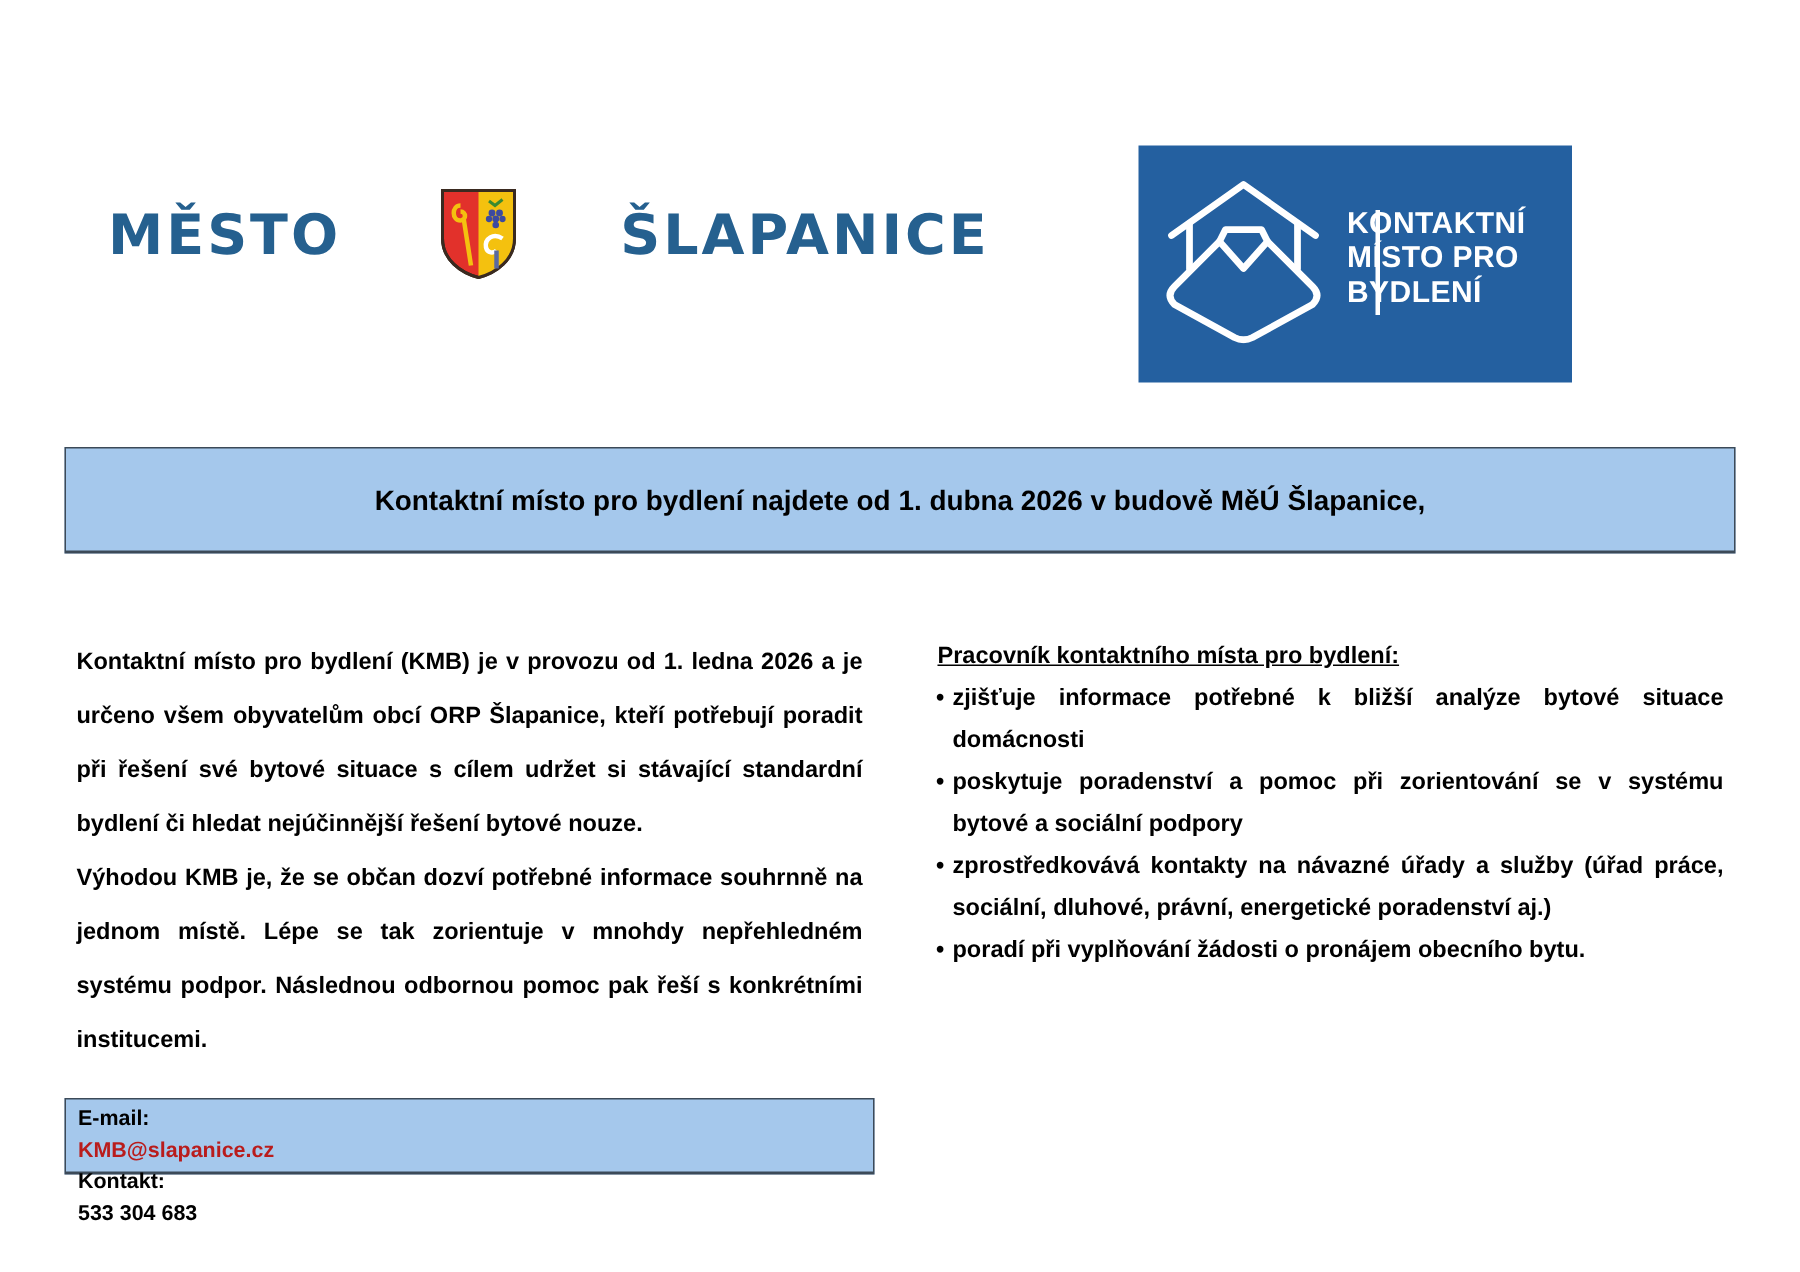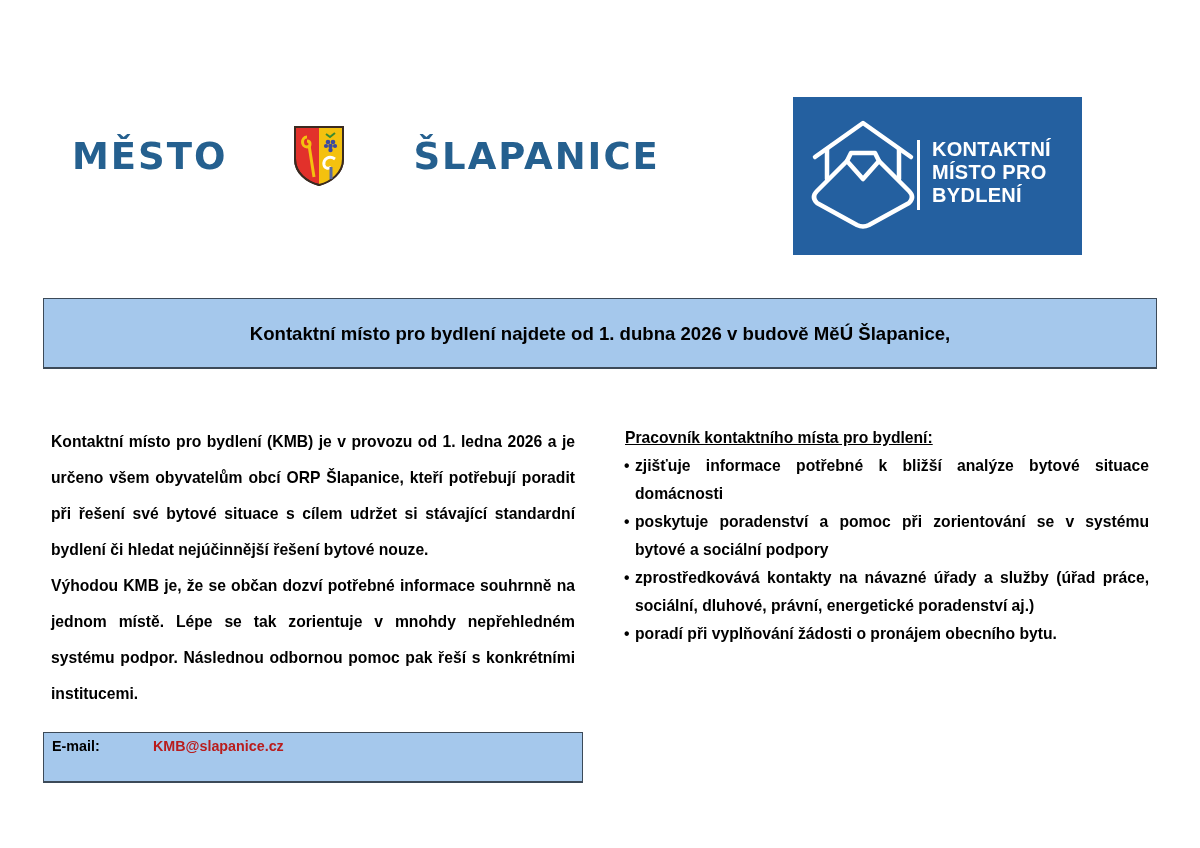--- a/index.html
+++ b/index.html
@@ -16,7 +16,7 @@
   }
   .crest { width: 52px; height: 62px; margin: 0 22px 0 20px; }
   .kmb-logo {
-    position: absolute; left: 793px; top: 97px; width: 289px; height: 158px; background: #2460a0;
+    position: absolute; left: 759px; top: 97px; width: 289px; height: 158px; background: #2460a0;
   }
   .kmb-icon { position: absolute; left: 16px; top: 22px; width: 108px; height: 110px; }
   .kmb-divider { position: absolute; left: 917px; top: 140px; width: 3px; height: 70px; background: #fff; }

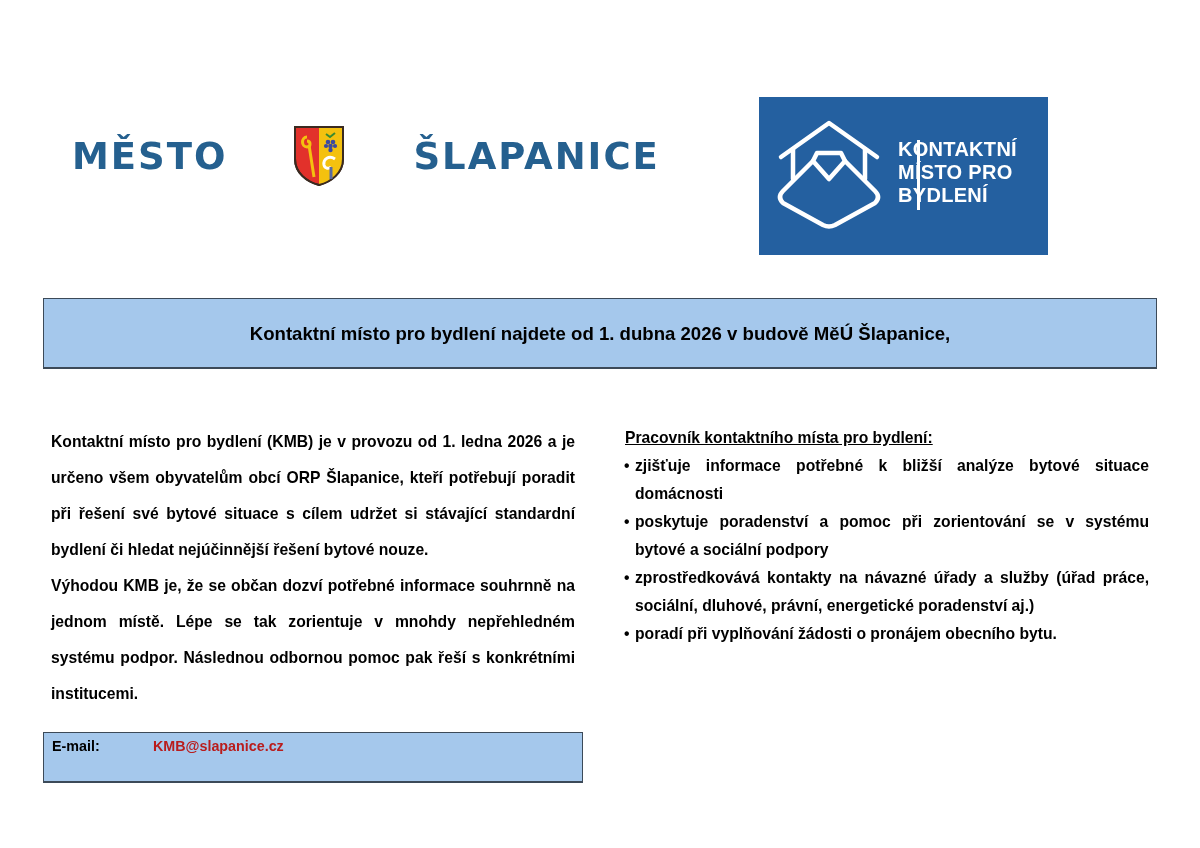--- a/index.html
+++ b/index.html
@@ -48,7 +48,7 @@
     position: absolute; left: 43px; top: 732px; width: 538px; height: 48px;
     background: #a5c8ec; border: 1px solid #3c4a58; border-bottom-width: 2px;
   }
-  .contact-row { display: flex; font-weight: bold; font-size: 14.3px; line-height: 21px; padding-left: 8px; }
+  .contact-row { display: flex; font-weight: bold; font-size: 14.3px; line-height: 21px; padding-left: 8px; flex-direction: column; }
   .contact-row:first-child { margin-top: 3px; }
   .contact-label { width: 101px; }
   .contact-link { color: #b91c1c; }

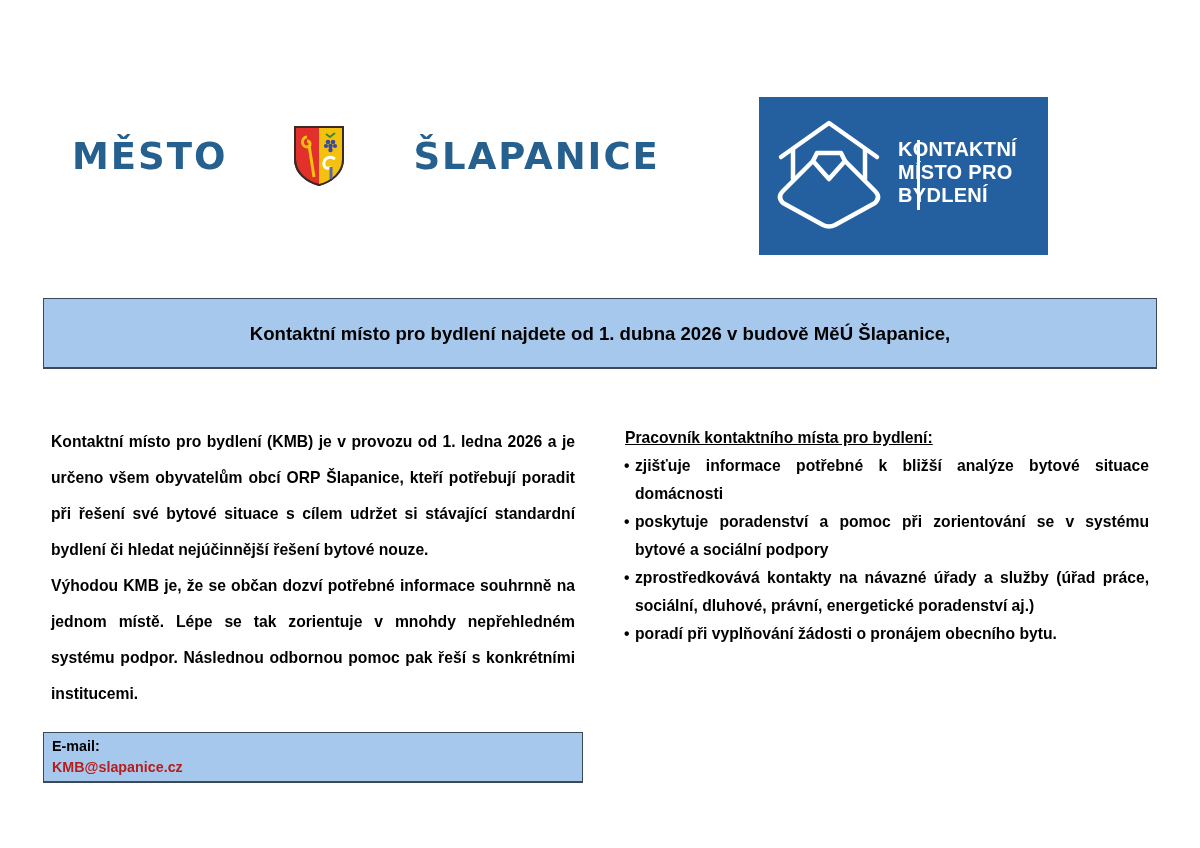--- a/index.html
+++ b/index.html
@@ -117,6 +117,10 @@
     <span class="contact-label">E-mail:</span>
     <a class="contact-link">KMB@slapanice.cz</a>
   </div>
+  <div class="contact-row">
+    <span class="contact-label">Kontakt:</span>
+    <span>533 304 683</span>
+  </div>
 </div>
 
 </body></html>

